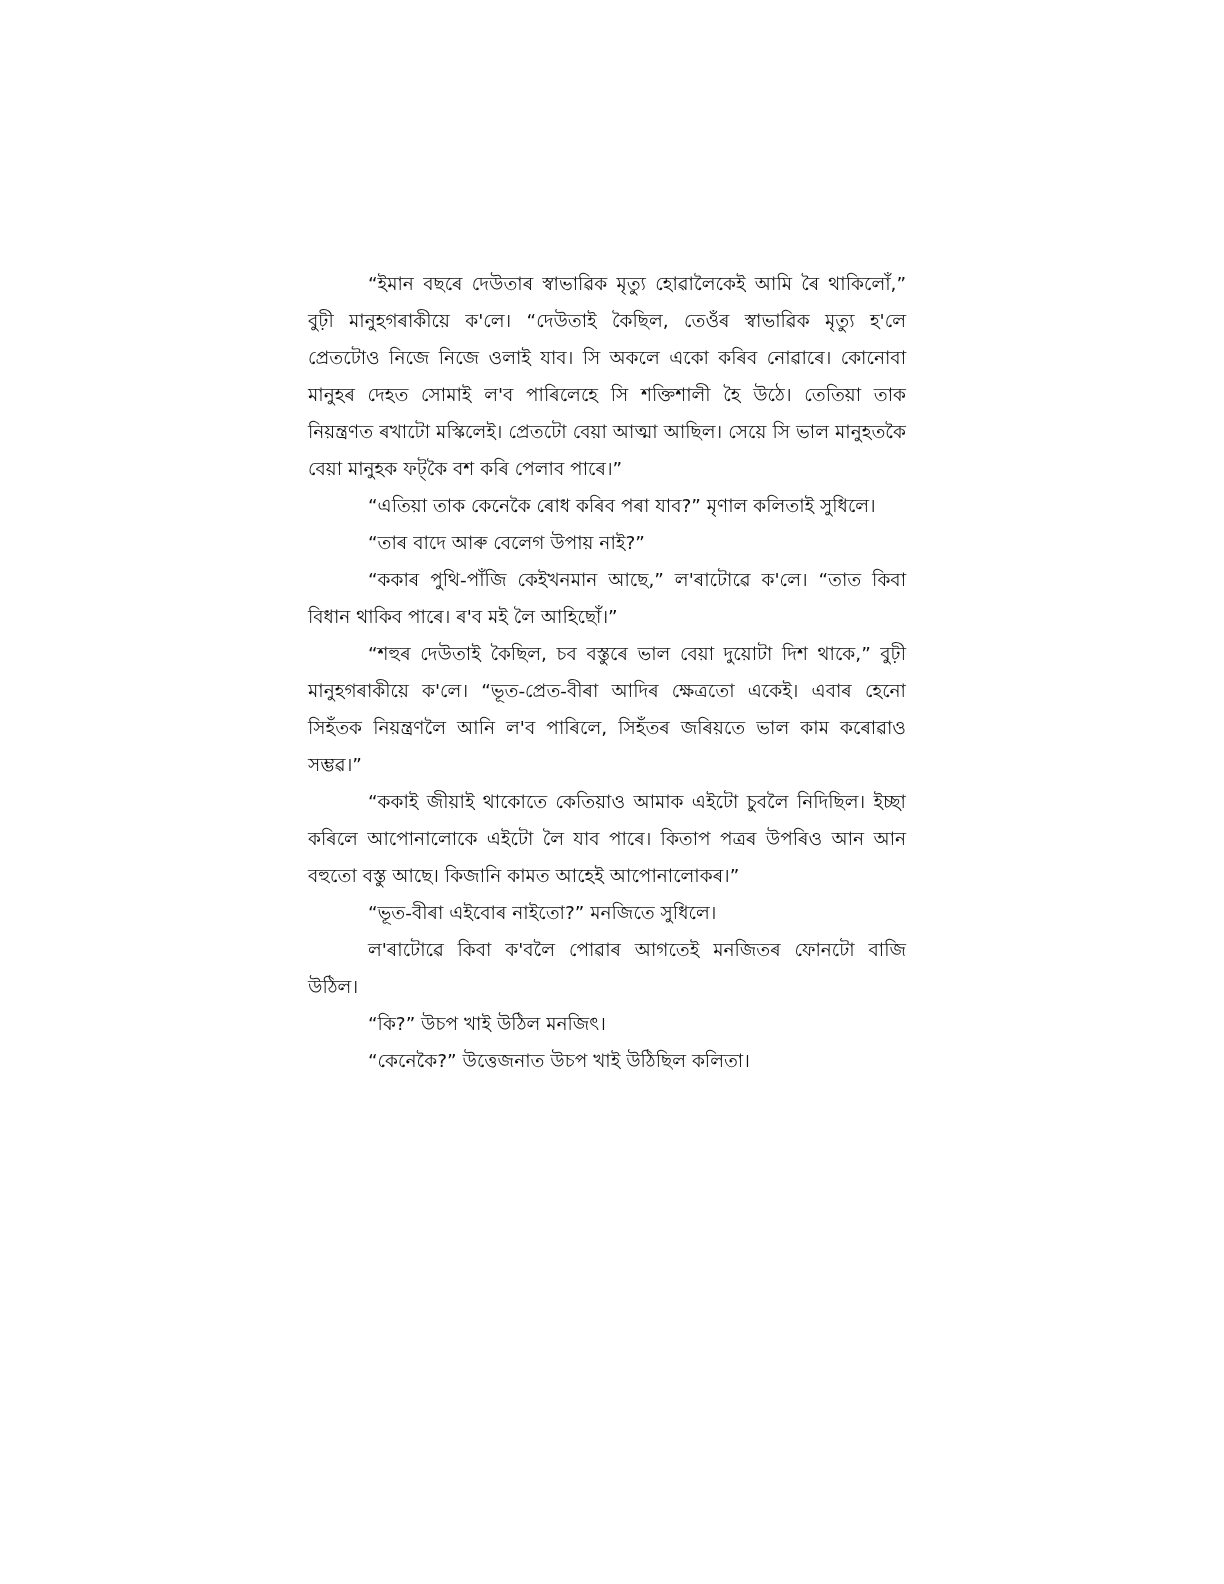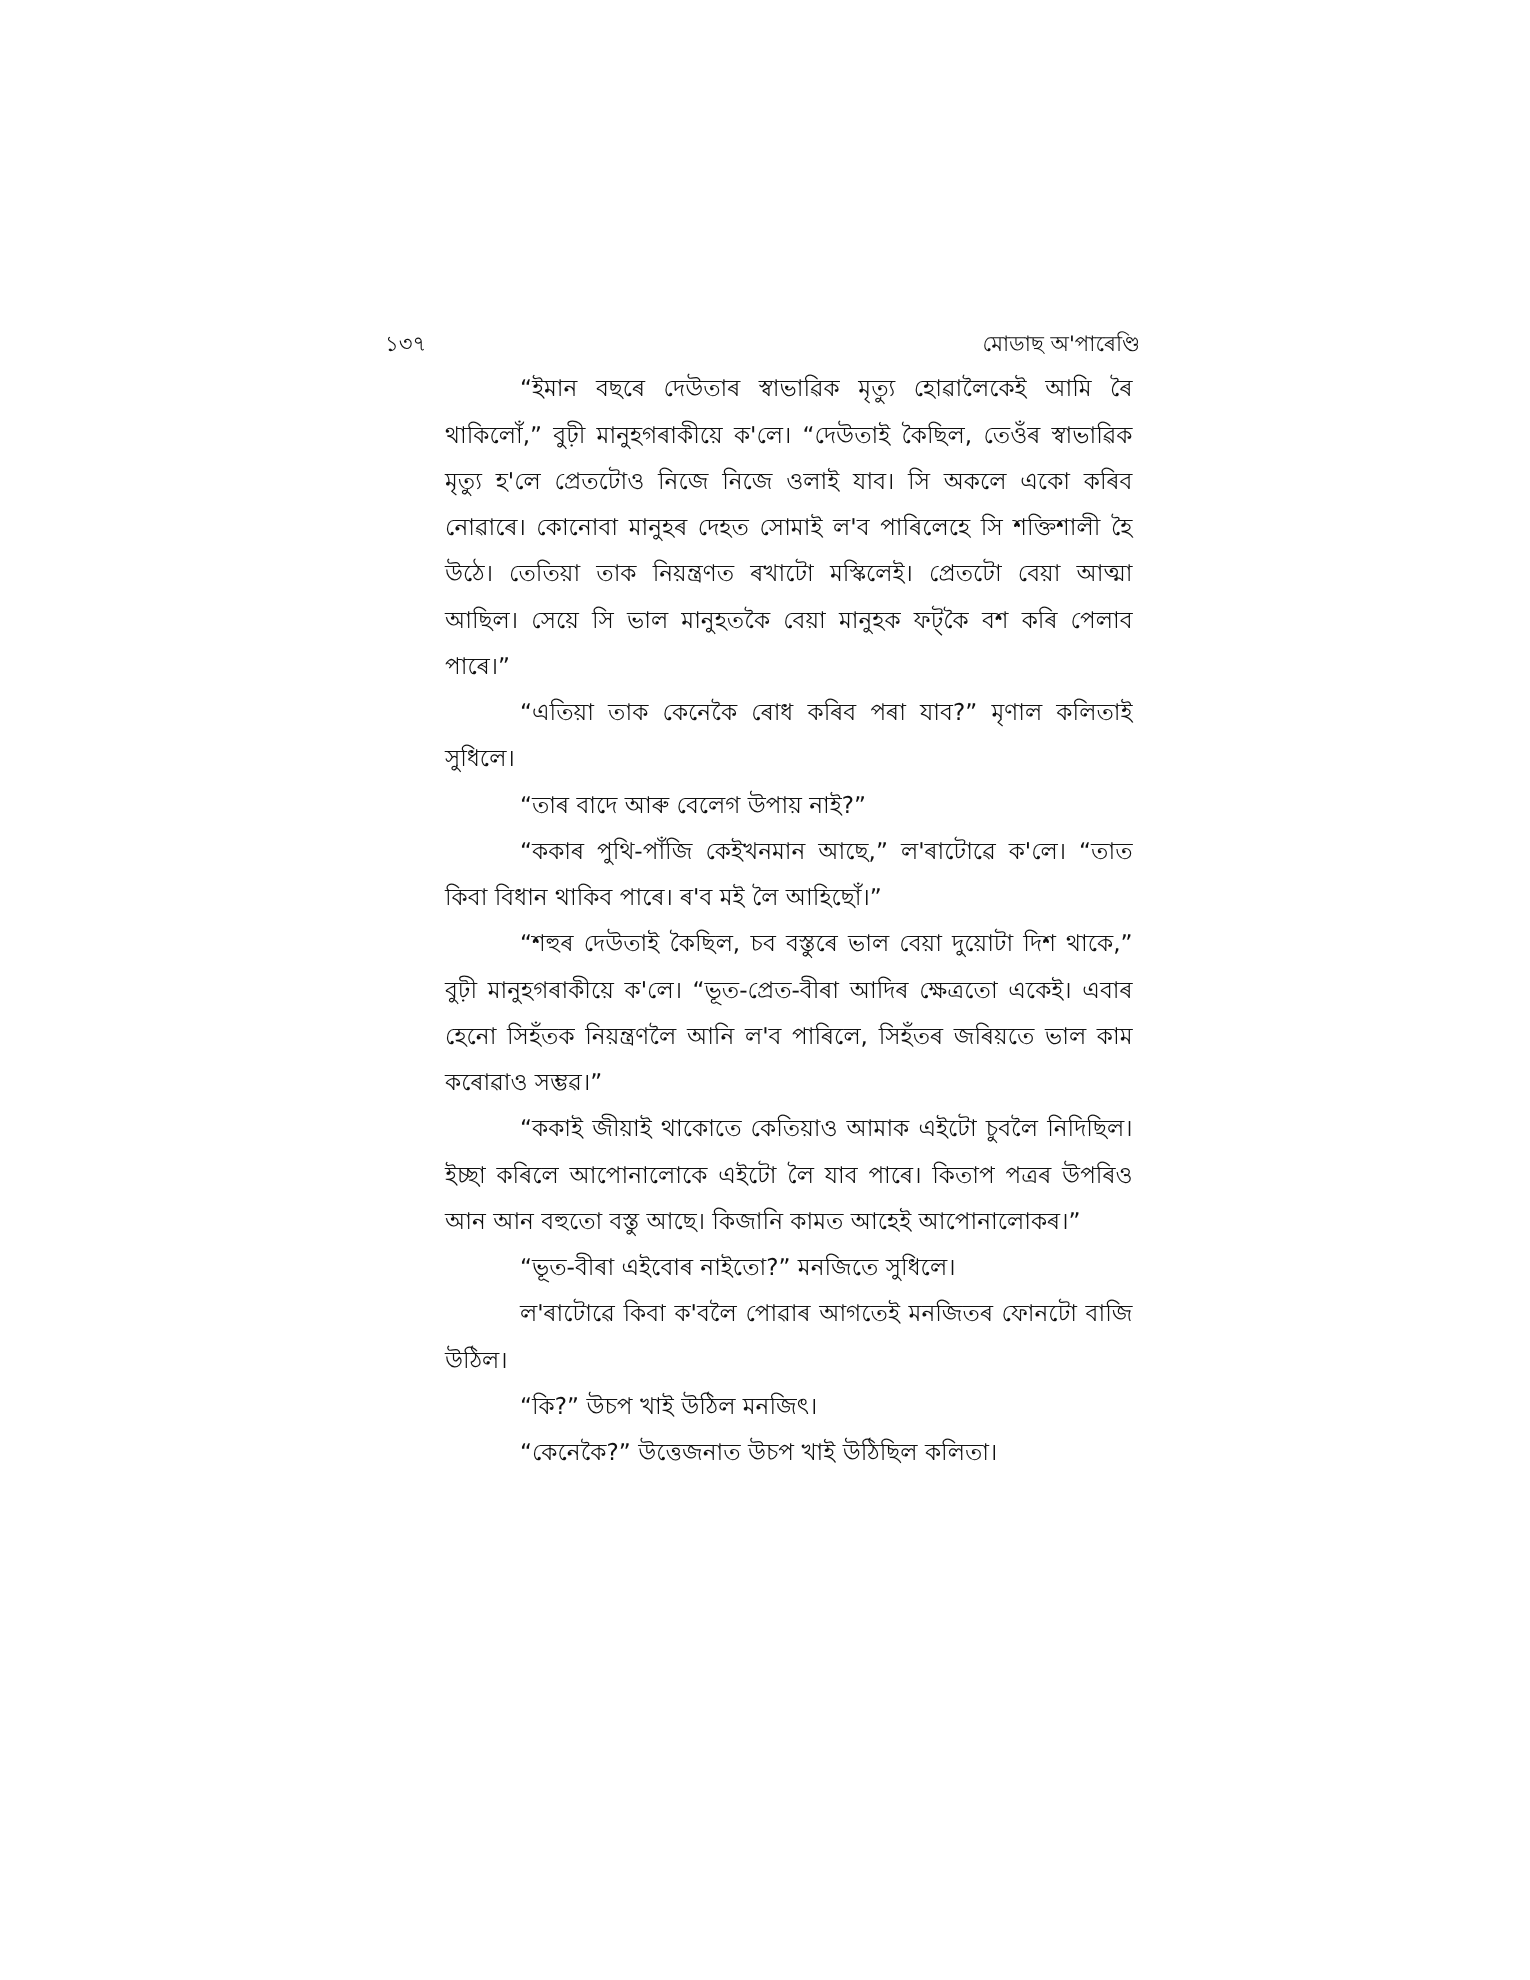--- a/index.html
+++ b/index.html
@@ -53,10 +53,6 @@
 <body>
 
 <div class="page">
-  <div class="running-head">
-    <span class="page-number">১৩৭</span>
-    <span class="running-title">মোডাছ অ'পাৰেণ্ডি</span>
-  </div>
 
   <div class="body-text">
     <p class="para">“ইমান বছৰে দেউতাৰ স্বাভাৱিক মৃত্যু হোৱালৈকেই আমি ৰৈ থাকিলোঁ,” বুঢ়ী মানুহগৰাকীয়ে ক'লে। “দেউতাই কৈছিল, তেওঁৰ স্বাভাৱিক মৃত্যু হ'লে প্ৰেতটোও নিজে নিজে ওলাই যাব। সি অকলে একো কৰিব নোৱাৰে। কোনোবা মানুহৰ দেহত সোমাই ল'ব পাৰিলেহে সি শক্তিশালী হৈ উঠে। তেতিয়া তাক নিয়ন্ত্ৰণত ৰখাটো মস্কিলেই। প্ৰেতটো বেয়া আত্মা আছিল। সেয়ে সি ভাল মানুহতকৈ বেয়া মানুহক ফট্‌কৈ বশ কৰি পেলাব পাৰে।”</p>

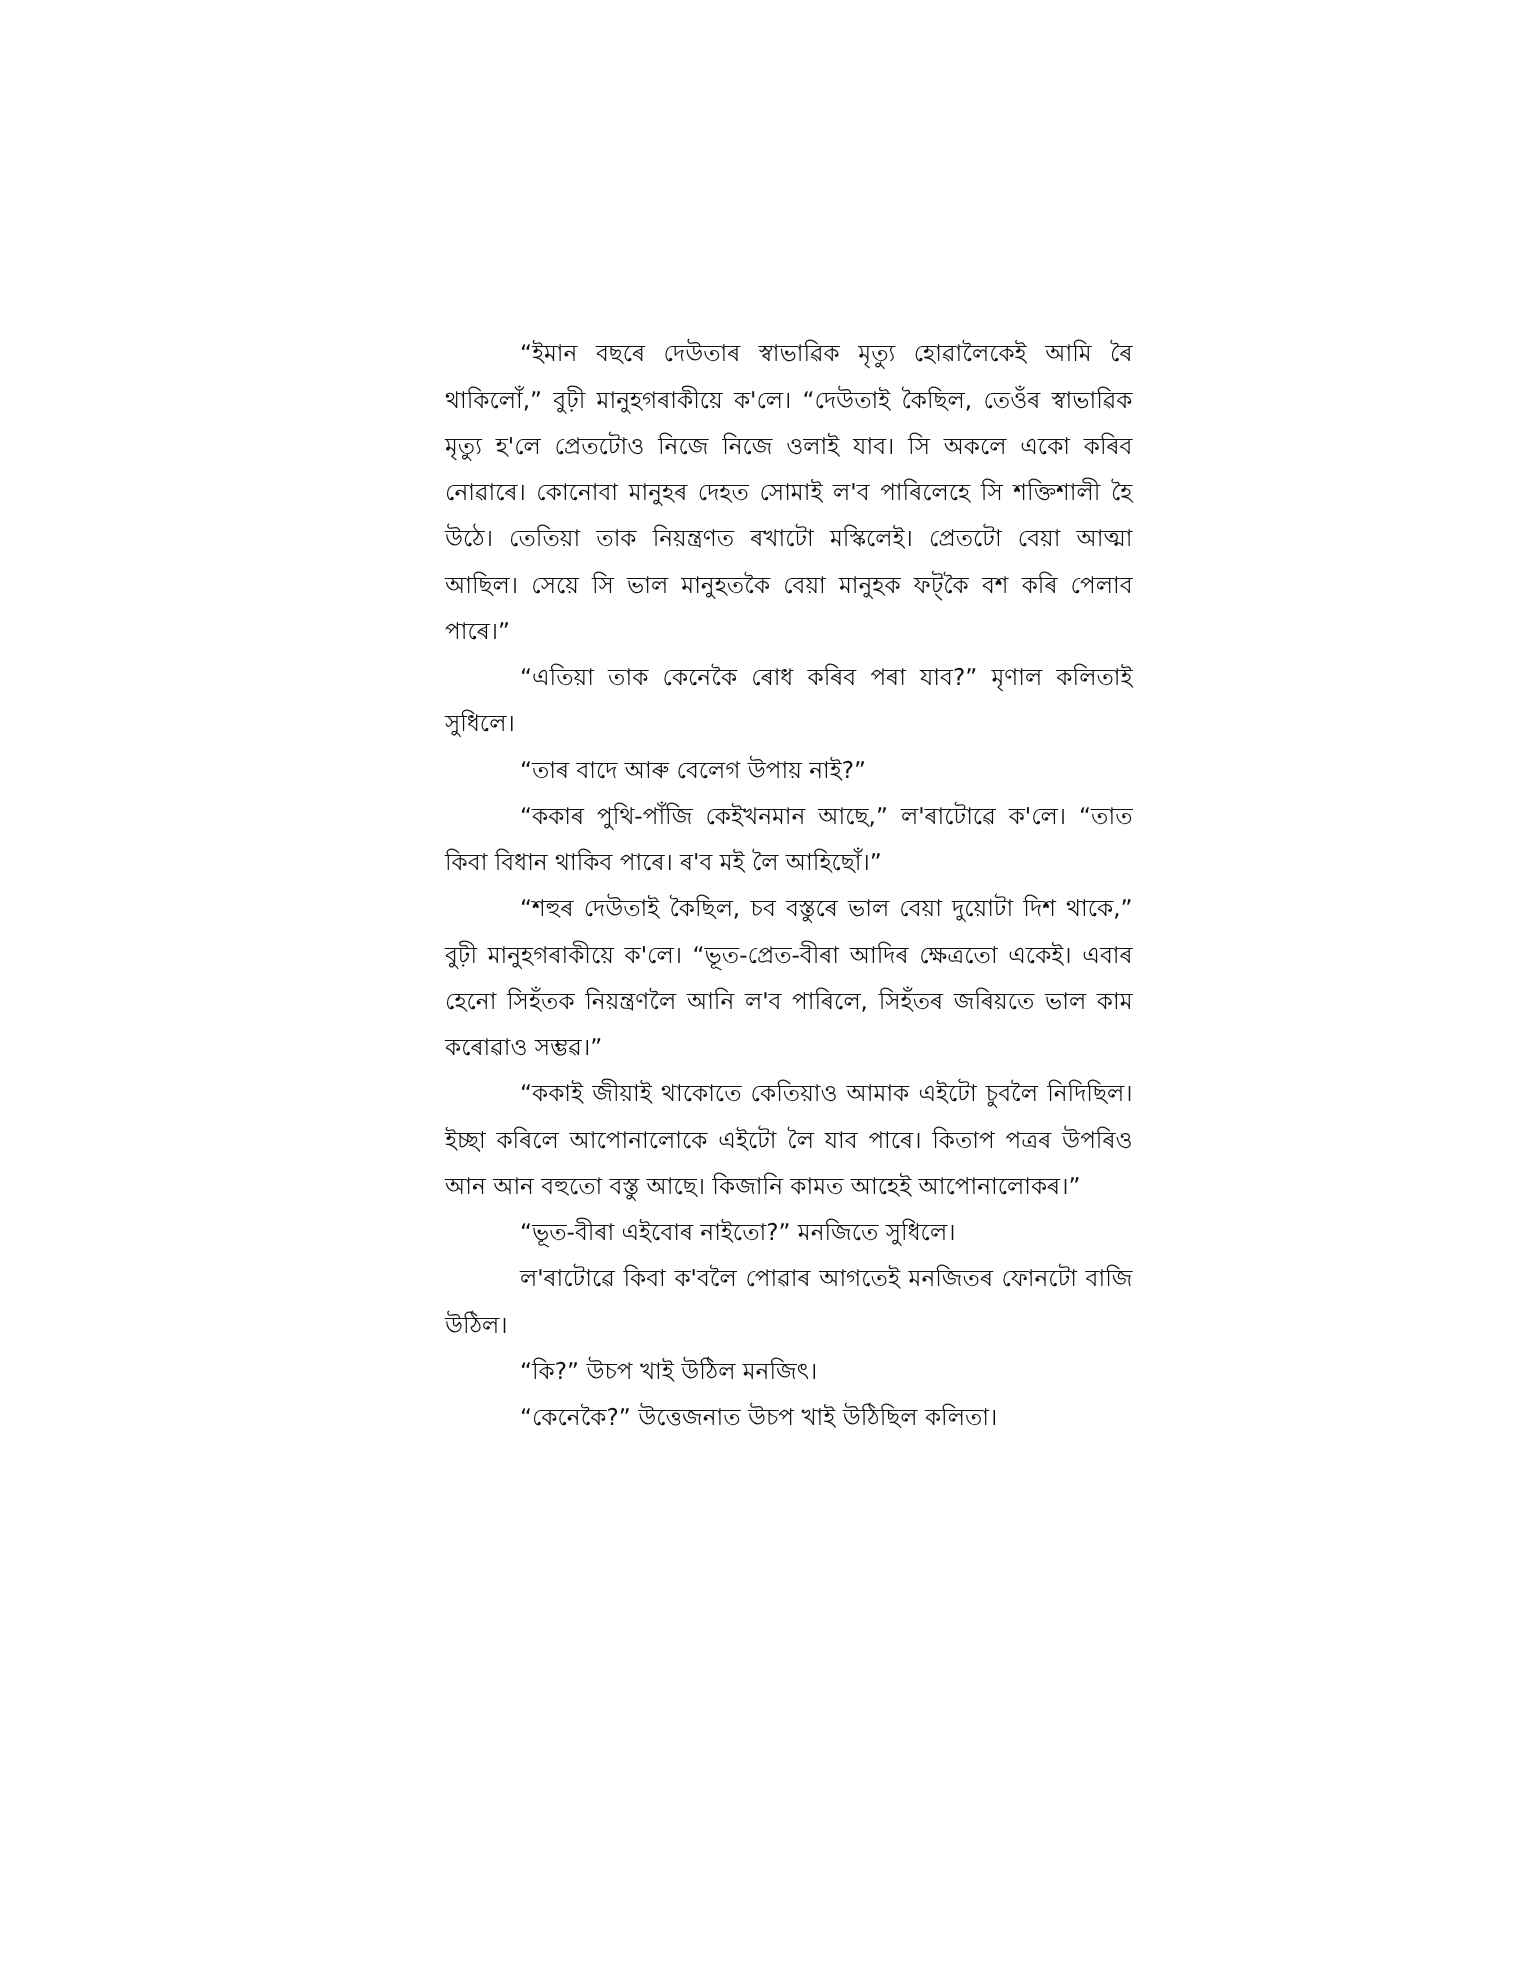--- a/index.html
+++ b/index.html
@@ -42,7 +42,6 @@
       font-size: 18.5px;
       line-height: 37px;
       text-align: justify;
-      margin-left: 48px;
     }
     .para {
       margin: 0;

